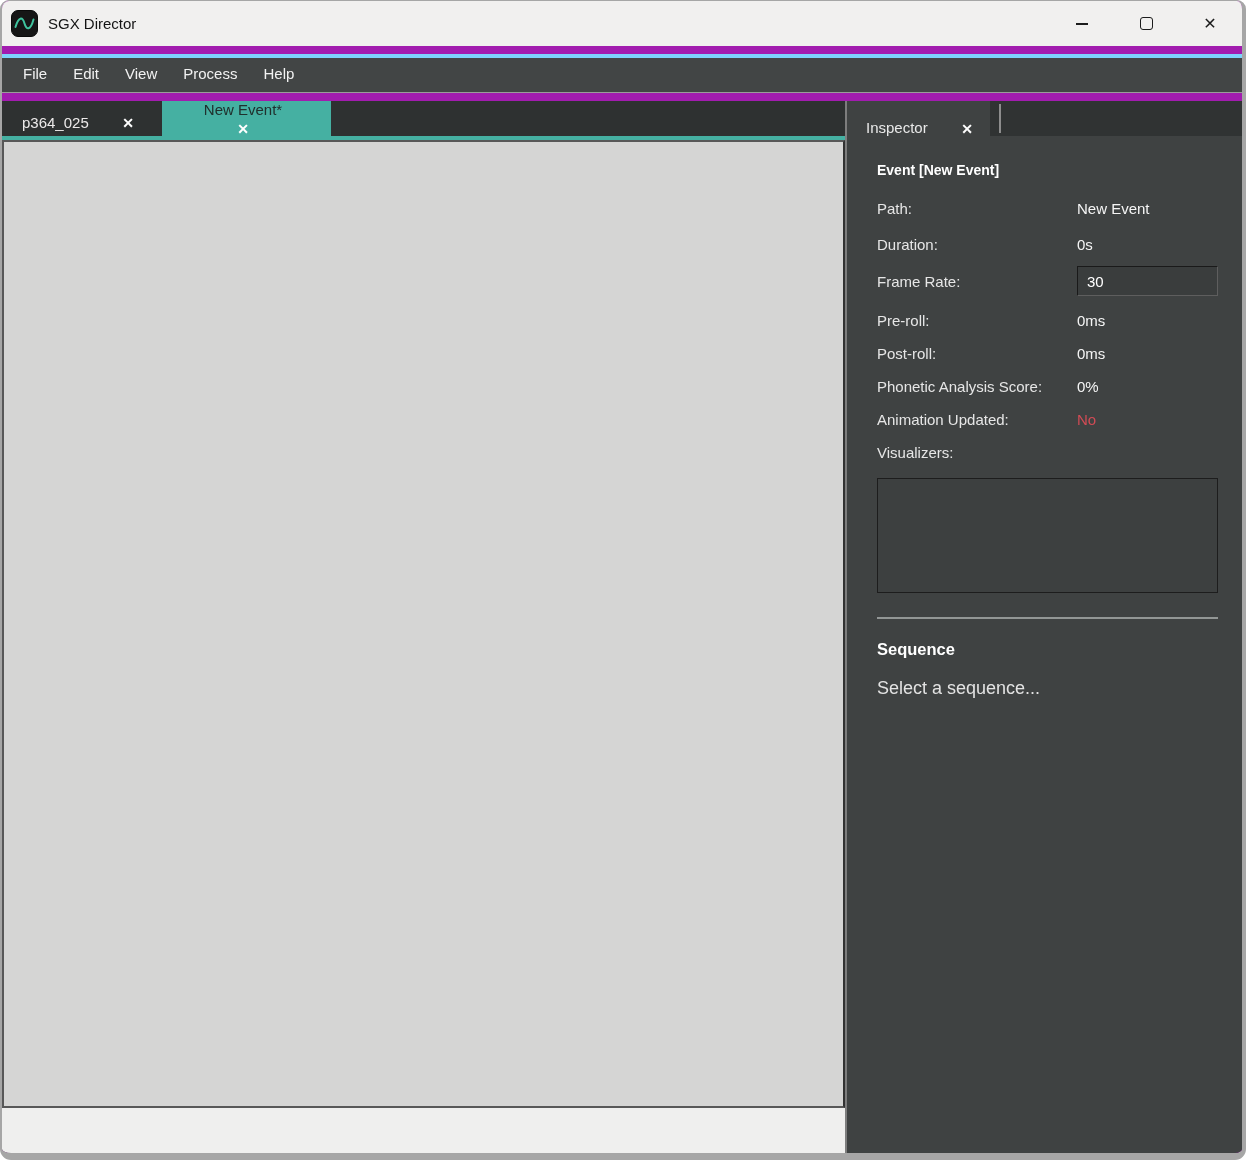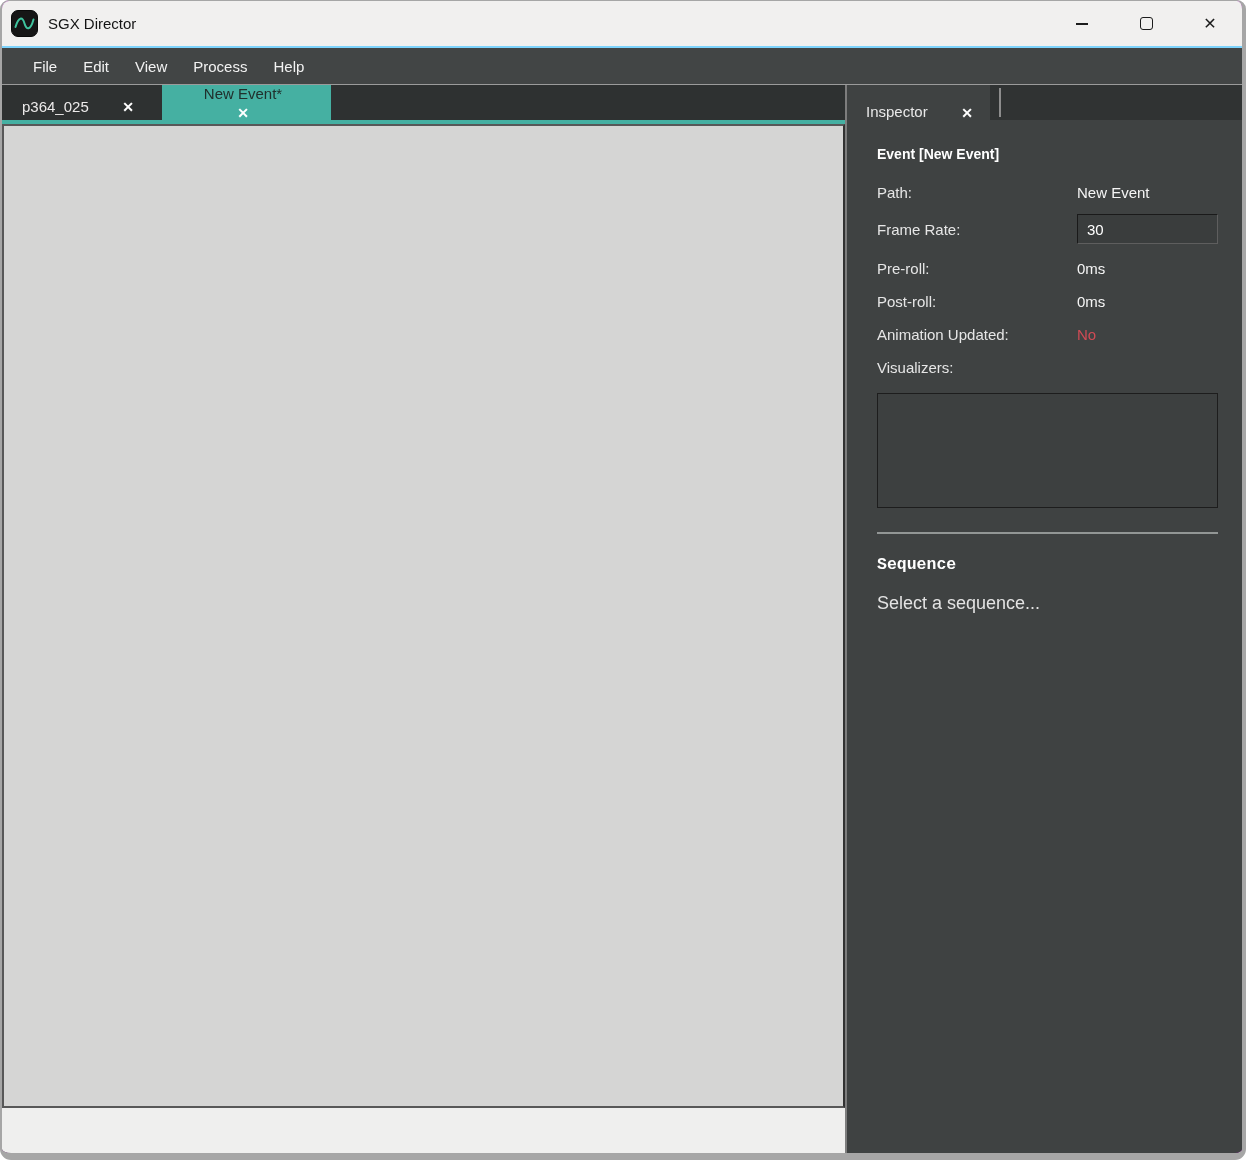--- a/index.html
+++ b/index.html
@@ -13,6 +13,7 @@
     overflow:hidden;
     display:flex; flex-direction:column;
     background:#a21caf;
+    gap:8px;
   }
 
   

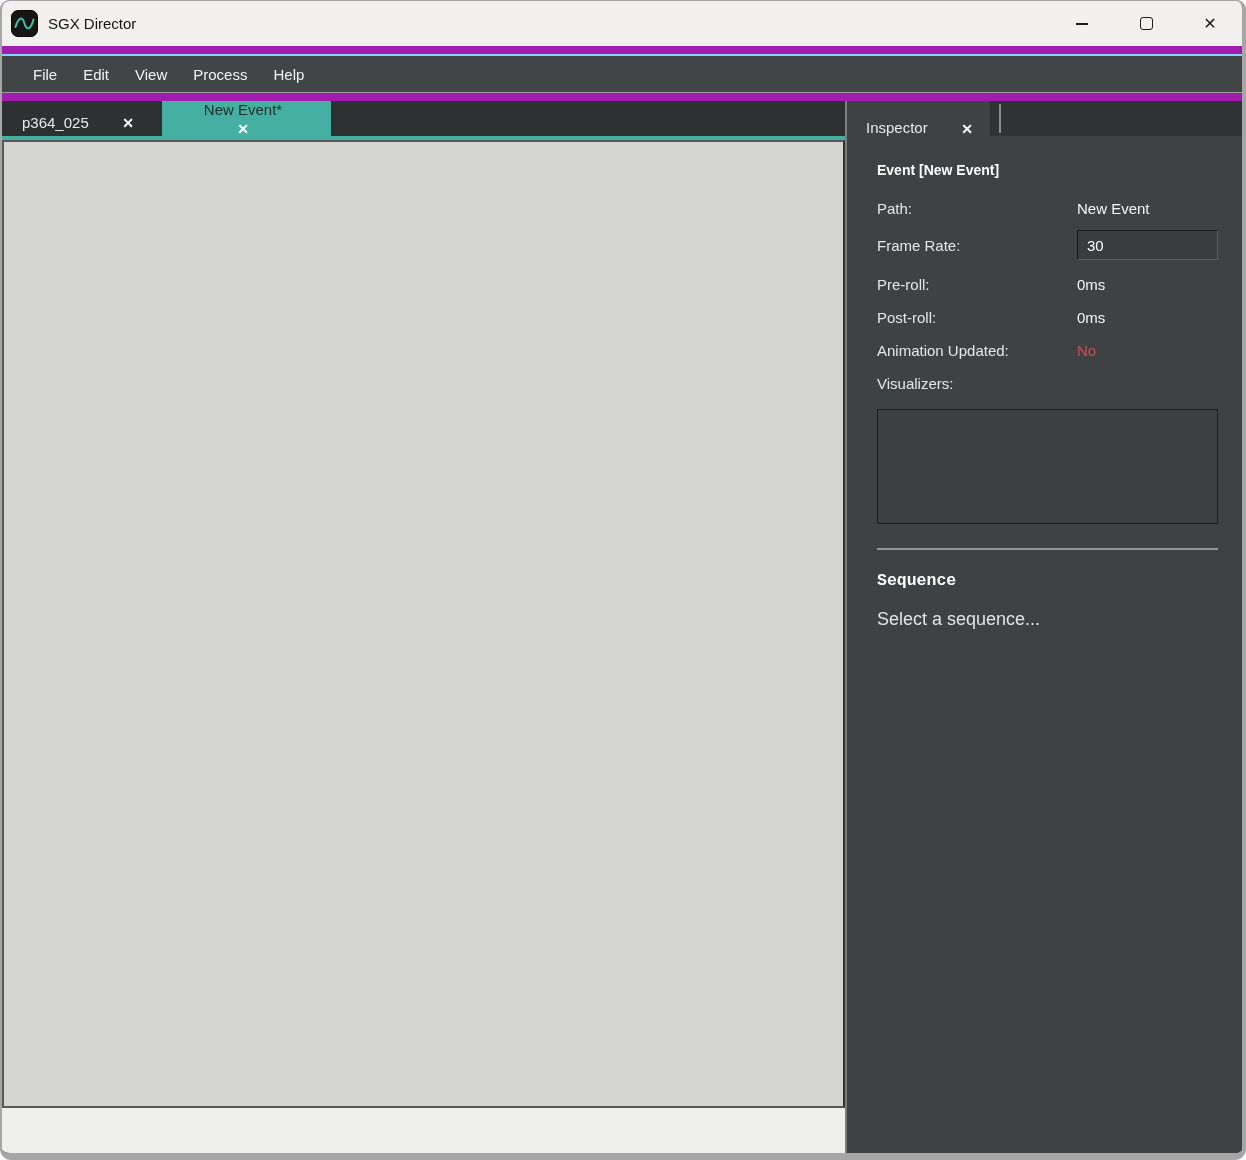--- a/index.html
+++ b/index.html
@@ -33,8 +33,8 @@
   
   .menubar{
     height:39px; flex:0 0 39px; background:#424545;
-    border-top:2px solid #7dd3fc; border-bottom:1px solid #9b9b9b;
-    display:flex; align-items:center; padding-left:18px;
+    border-top:4px solid #7dd3fc; border-bottom:1px solid #9b9b9b;
+    display:flex; align-items:flex-end; padding-left:8px;
   }
   .menu-item{ color:#f2f2f2; font-size:15px; padding:0 13px; line-height:37px; }
 

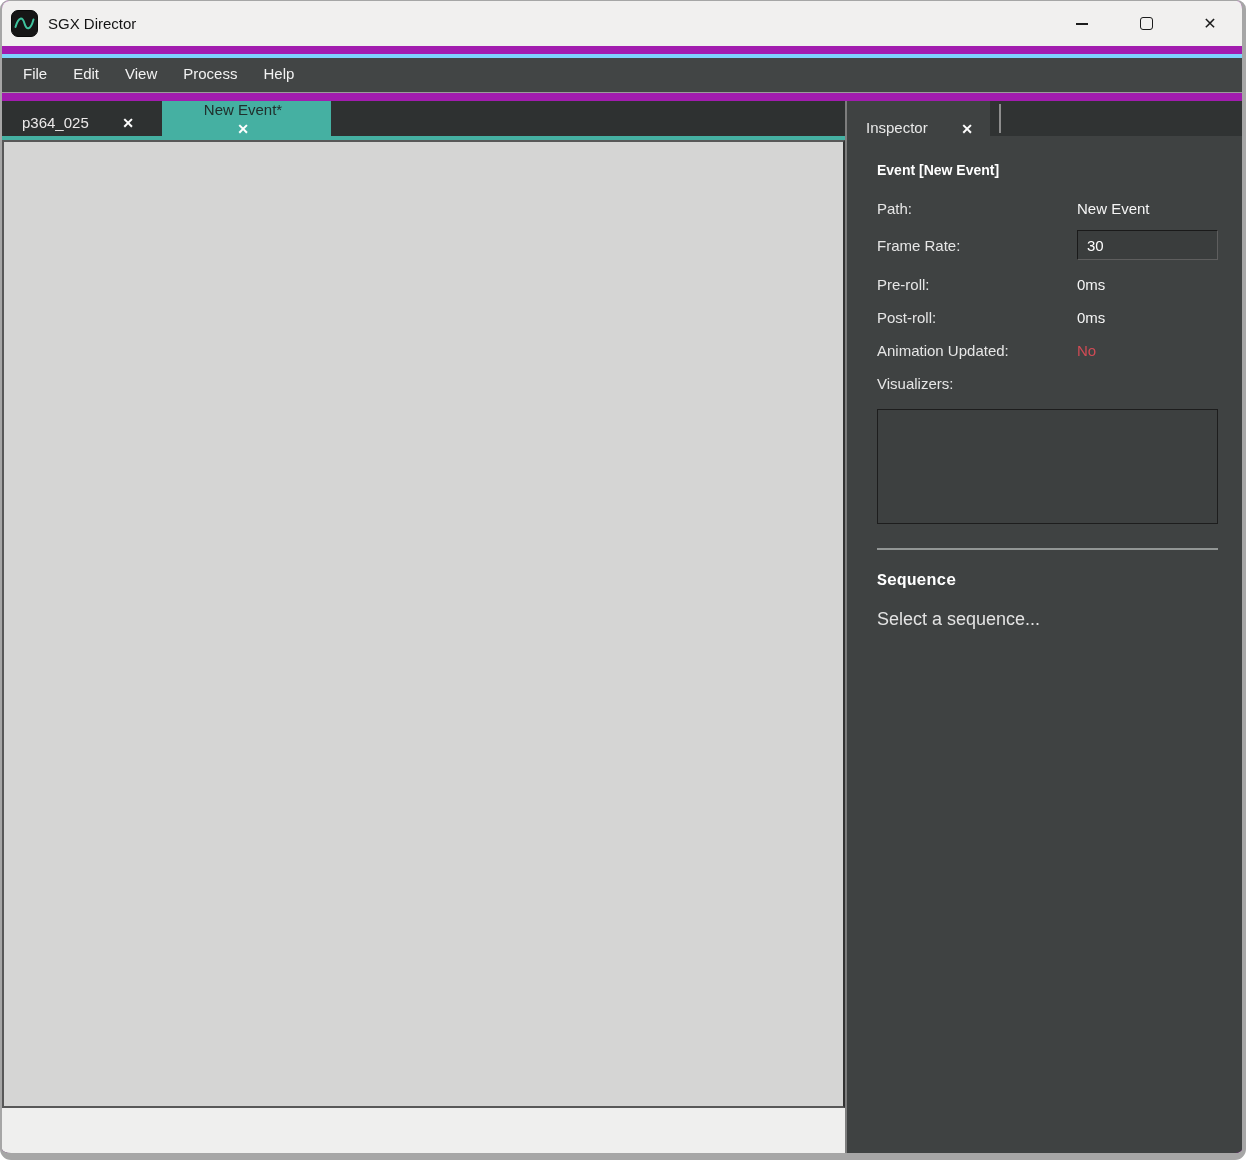--- a/index.html
+++ b/index.html
@@ -153,6 +153,10 @@
           <span class="prop-label">Path:</span>
           <span class="prop-value">New Event</span>
         </div>
+        <div class="prop-row">
+          <span class="prop-label">Duration:</span>
+          <span class="prop-value">0s</span>
+        </div>
         <div class="prop-row framerate-row">
           <span class="prop-label">Frame Rate:</span>
           <input class="framerate-input" type="text" value="30" style="">

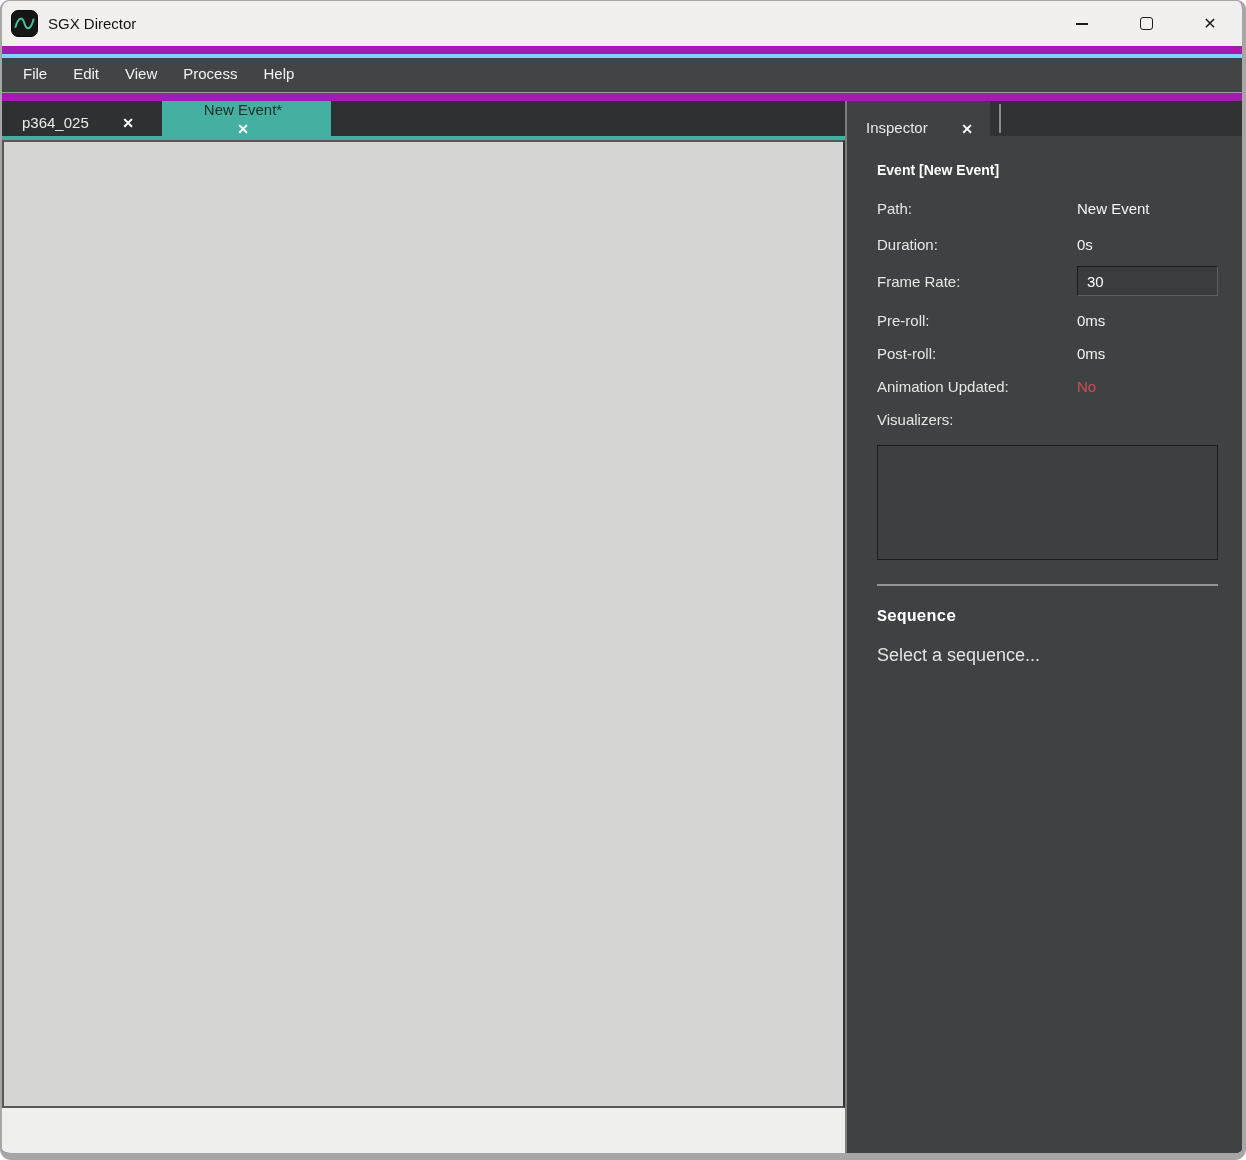--- a/index.html
+++ b/index.html
@@ -170,6 +170,10 @@
           <span class="prop-value">0ms</span>
         </div>
         <div class="prop-row compact">
+          <span class="prop-label">Phonetic Analysis Score:</span>
+          <span class="prop-value">0%</span>
+        </div>
+        <div class="prop-row compact">
           <span class="prop-label">Animation Updated:</span>
           <span class="prop-value value-red">No</span>
         </div>

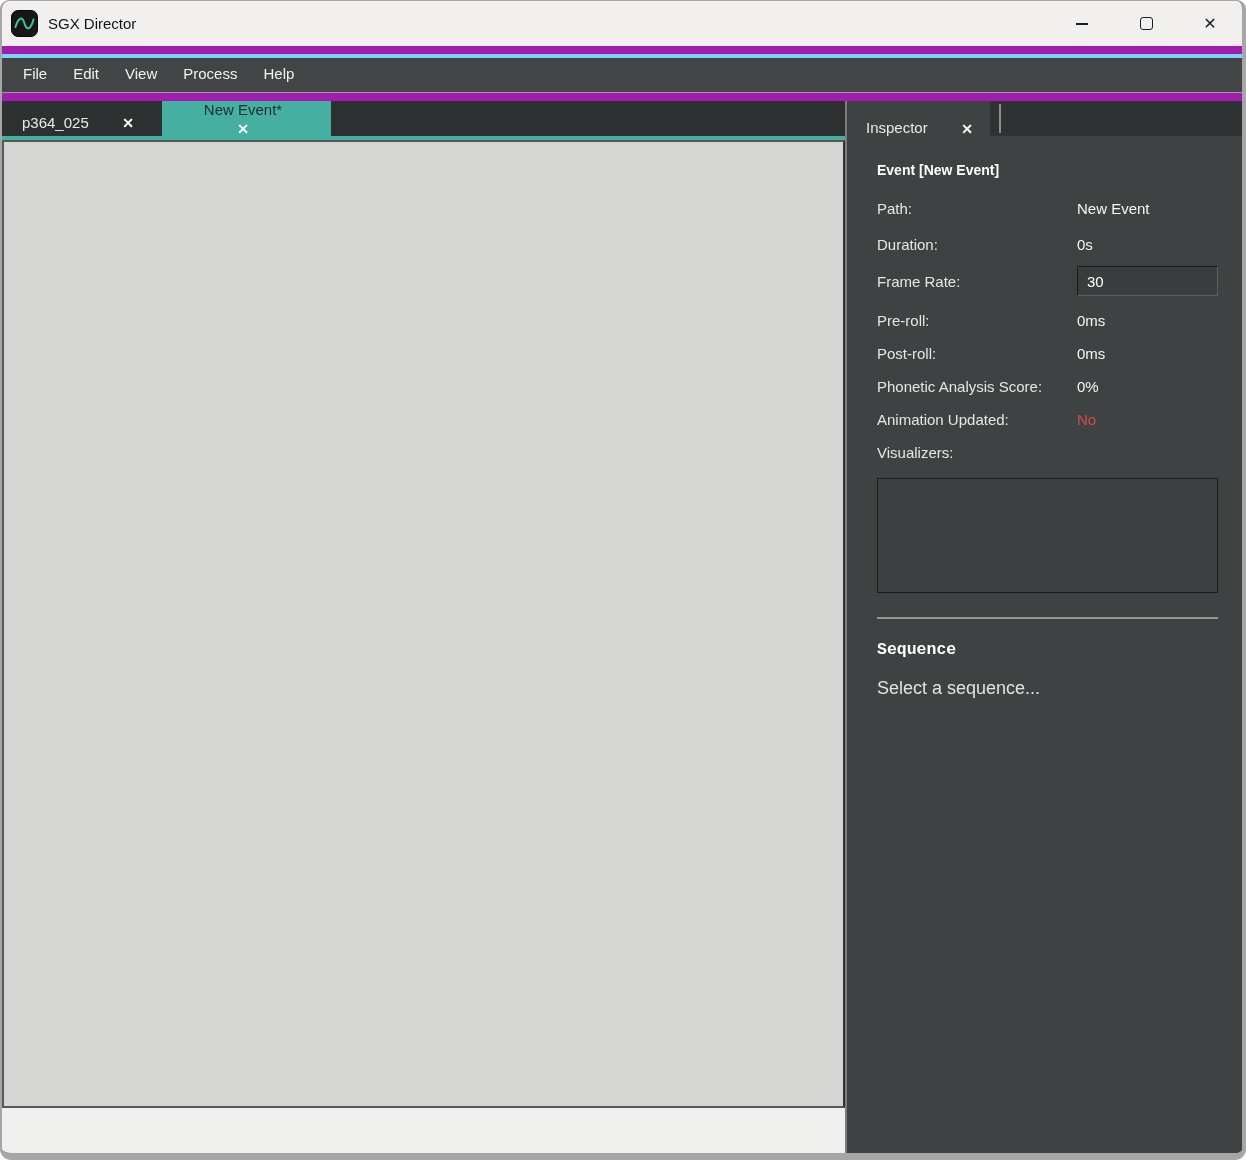--- a/index.html
+++ b/index.html
@@ -82,7 +82,7 @@
     background:#3d4040; border:1px solid #1d1d1d;
   }
   .insp-divider{ margin-top:24px; height:2px; background:#929695; border:none; width:341px; }
-  .seq-heading{ font-size:16.5px; font-weight:bold; color:#ffffff; margin-top:21px;font-family:Liberation Mono, monospace; }
+  .seq-heading{ font-size:16.5px; font-weight:bold; color:#ffffff; margin-top:21px; }
   .seq-placeholder{ font-size:18px; color:#e3e3e3; margin-top:19px; }
 </style>
 </head>

